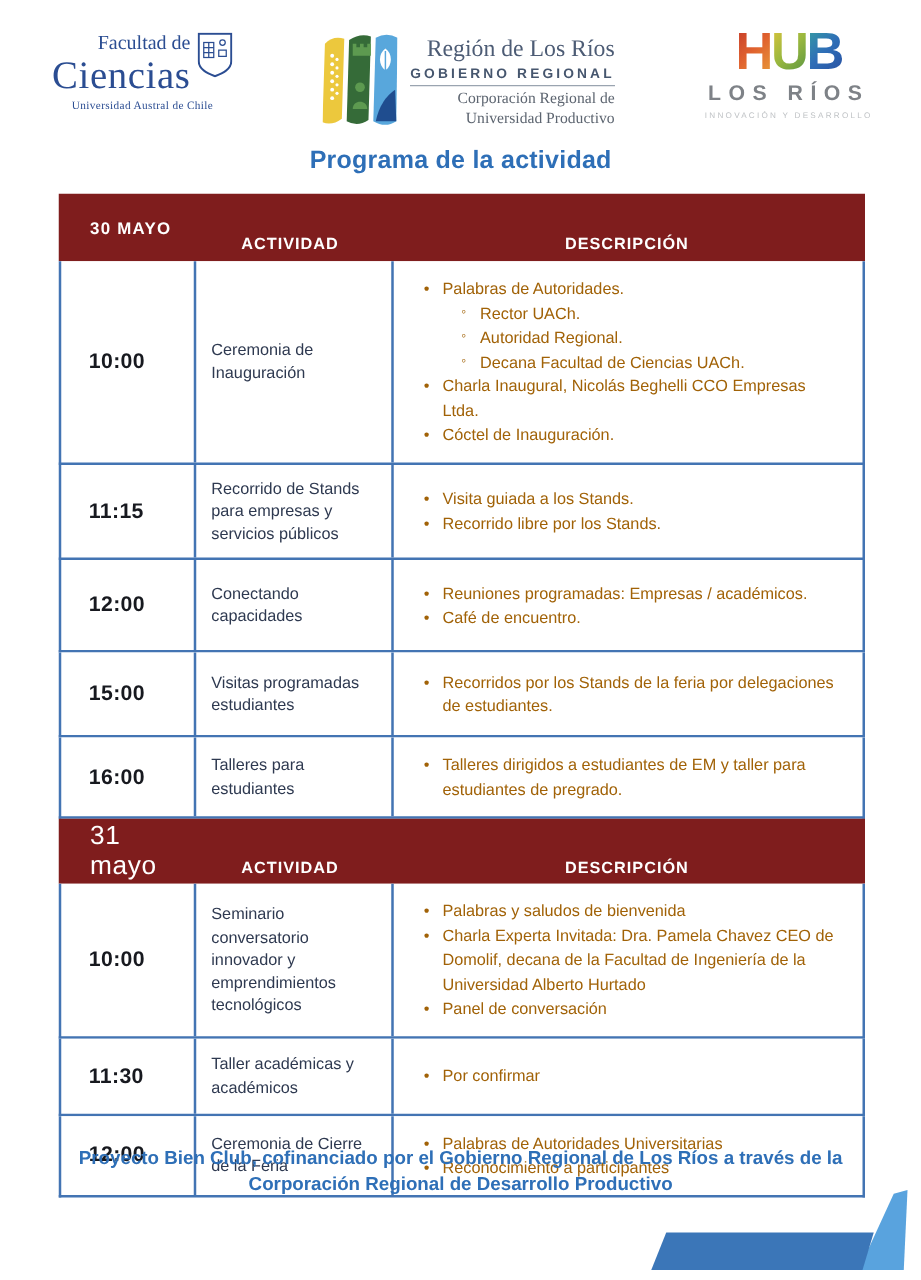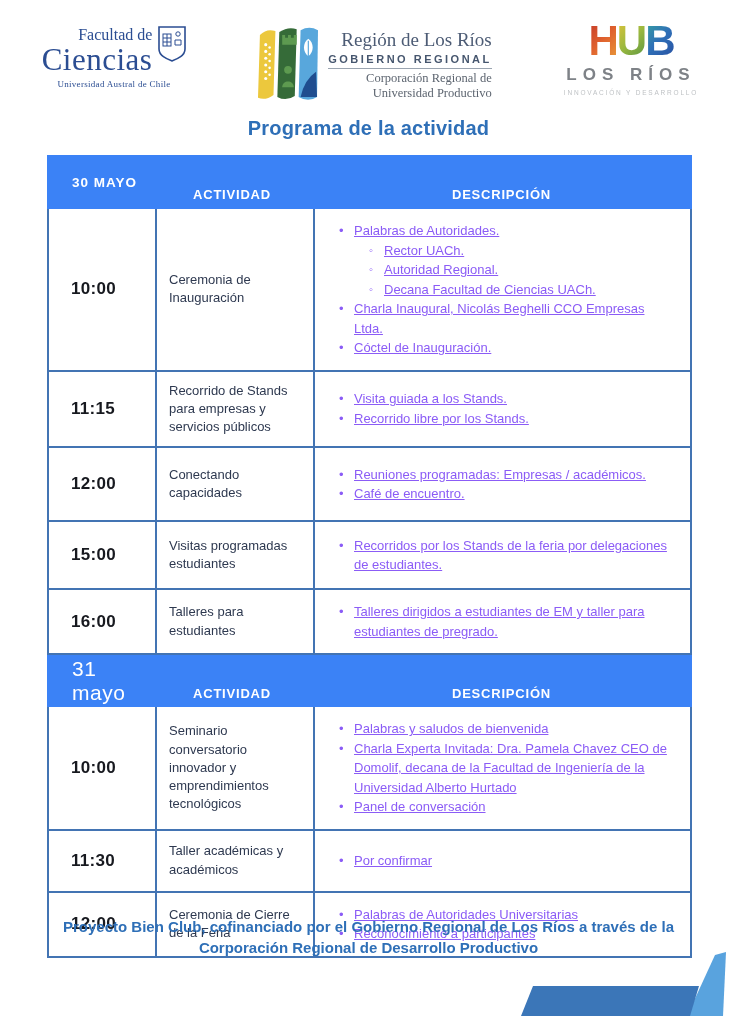--- a/index.html
+++ b/index.html
@@ -52,7 +52,7 @@
   
   .schedule { position:absolute; top:155px; left:47px; width:645px; }
   .thead { display:grid; grid-template-columns:106px 158px 1fr; align-items:center;
-           background:#3b82f6; color:#ffffff; box-sizing:border-box; }
+           background:#7f1d1d; color:#ffffff; box-sizing:border-box; }
   .thead-1 { height:54px; }
   .thead-2 { height:52px; }
   .th-date { padding-left:25px; font-weight:bold; font-size:13.5px; letter-spacing:1px; }

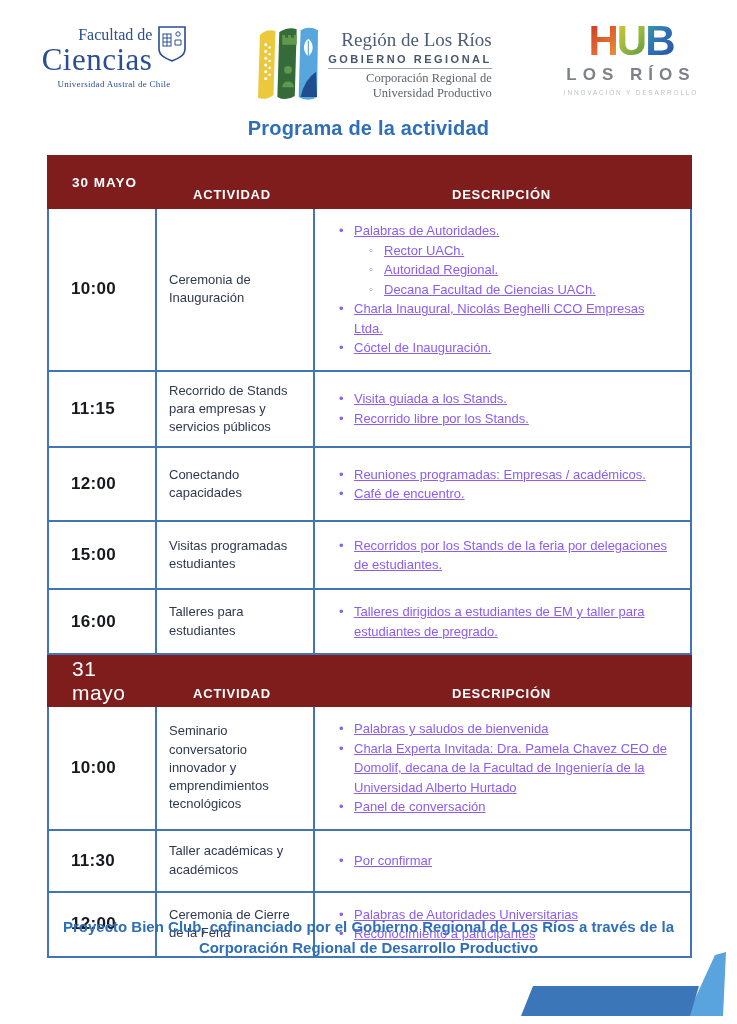--- a/index.html
+++ b/index.html
@@ -72,7 +72,7 @@
                padding:10px 12px; font-size:13px; color:#2e3950; line-height:1.4; }
   .cell-desc { border-left:2px solid #4374b3; display:flex; flex-direction:column;
                justify-content:center; padding:12px 14px 12px 24px; }
-  ul.bullets { list-style:none; margin:0; padding:0; font-size:13px; color:#8b5cf6; line-height:1.5;text-decoration:underline; }
+  ul.bullets { list-style:none; margin:0; padding:0; font-size:13px; color:#a16207; line-height:1.5; }
   .bullets li { position:relative; padding-left:15px; }
   .bullets li.l1::before { content:"\2022"; position:absolute; left:0; }
   .bullets li.l2 { margin-left:30px; }

